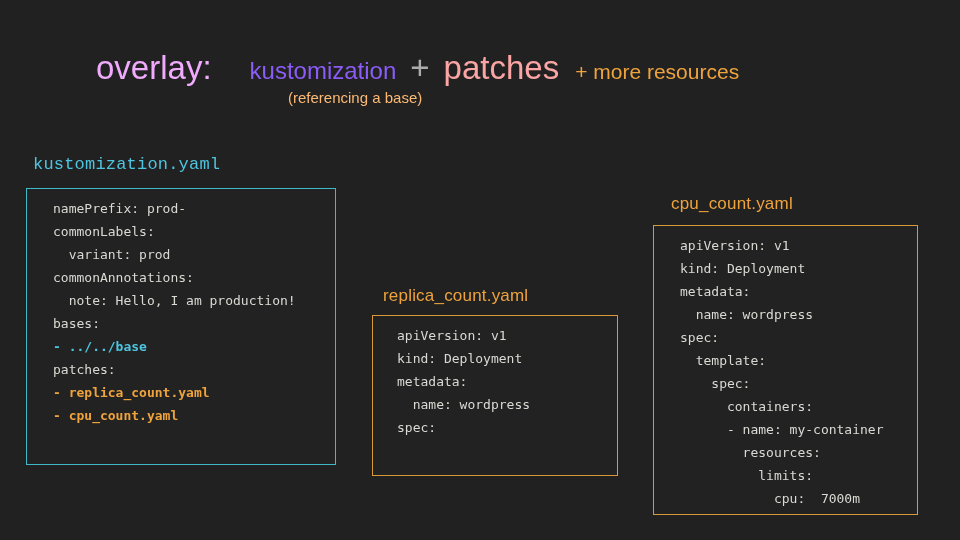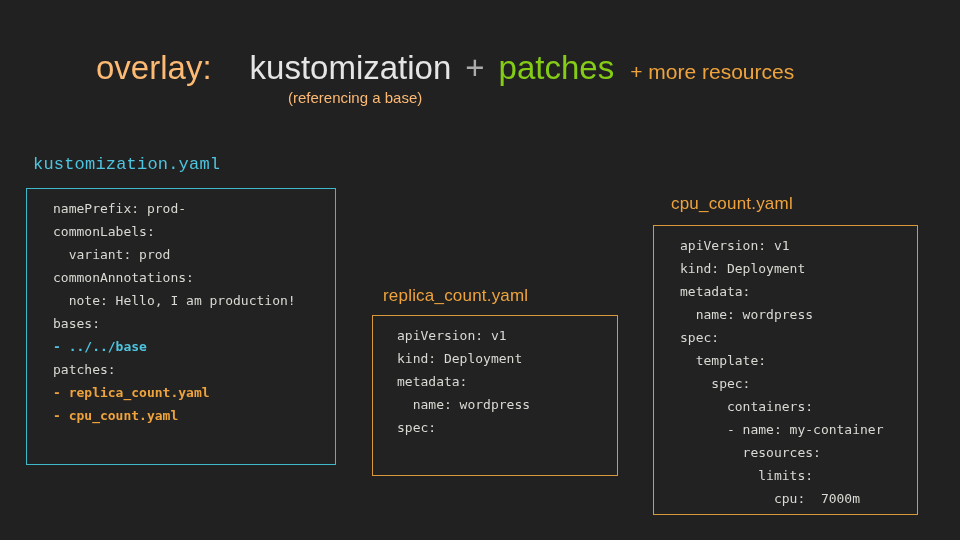--- a/index.html
+++ b/index.html
@@ -22,7 +22,7 @@
     white-space: pre;
     line-height: 44px;
   }
-  .t-overlay   { color: #fdba74; font-size: 33px; margin-right: 38px; }
+  .t-overlay   { color: #f0abfc; font-size: 33px; margin-right: 38px; }
   .t-kust      { color: #e5e5e5; font-size: 33px; }
   .t-plus      { color: #ABABAB; font-size: 33px; margin: 0 14px; }
   .t-patches   { color: #84cc16; font-size: 33px; }

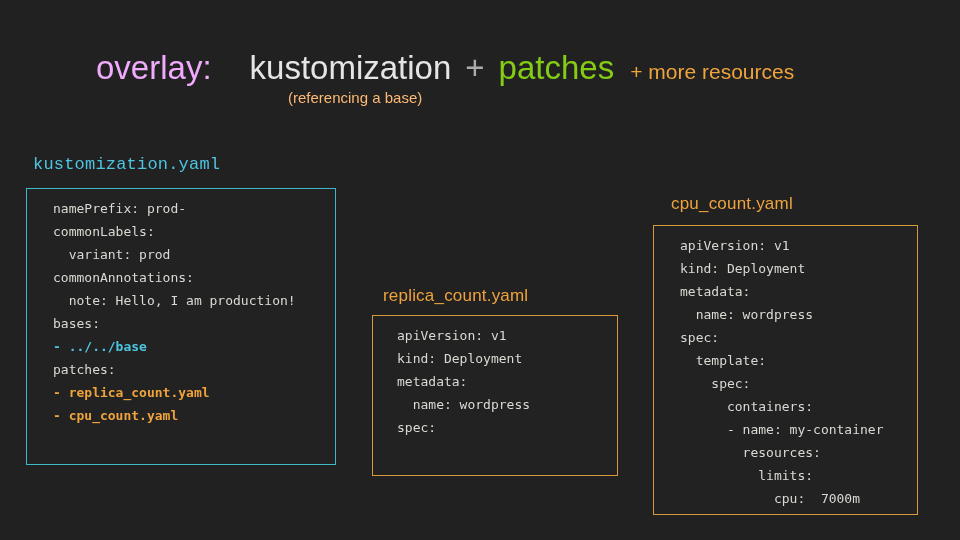--- a/index.html
+++ b/index.html
@@ -23,7 +23,7 @@
     line-height: 44px;
   }
   .t-overlay   { color: #f0abfc; font-size: 33px; margin-right: 38px; }
-  .t-kust      { color: #e5e5e5; font-size: 33px; }
+  .t-kust      { color: #8b5cf6; font-size: 24px; }
   .t-plus      { color: #ABABAB; font-size: 33px; margin: 0 14px; }
   .t-patches   { color: #84cc16; font-size: 33px; }
   .t-more      { color: #EFA33C; font-size: 21px; margin-left: 16px; }

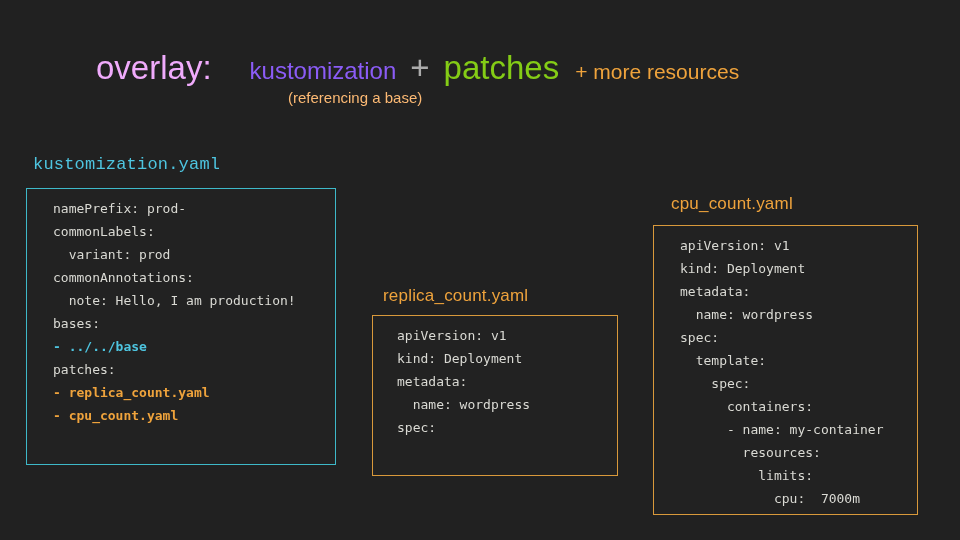--- a/index.html
+++ b/index.html
@@ -25,7 +25,7 @@
   .t-overlay   { color: #f0abfc; font-size: 33px; margin-right: 38px; }
   .t-kust      { color: #8b5cf6; font-size: 24px; }
   .t-plus      { color: #ABABAB; font-size: 33px; margin: 0 14px; }
-  .t-patches   { color: #84cc16; font-size: 33px; }
+  .t-patches   { color: #fca5a5; font-size: 33px; }
   .t-more      { color: #EFA33C; font-size: 21px; margin-left: 16px; }
   .t-subtitle  {
     position: absolute;

